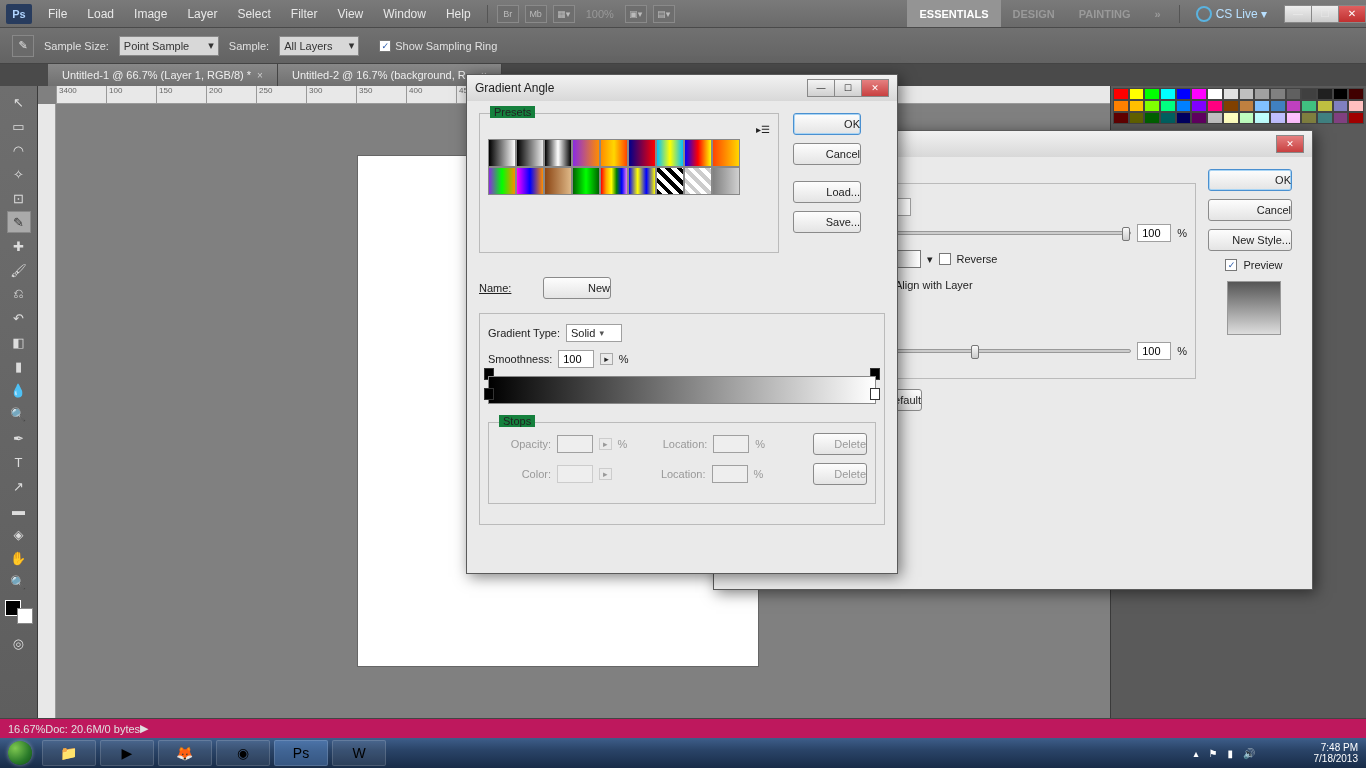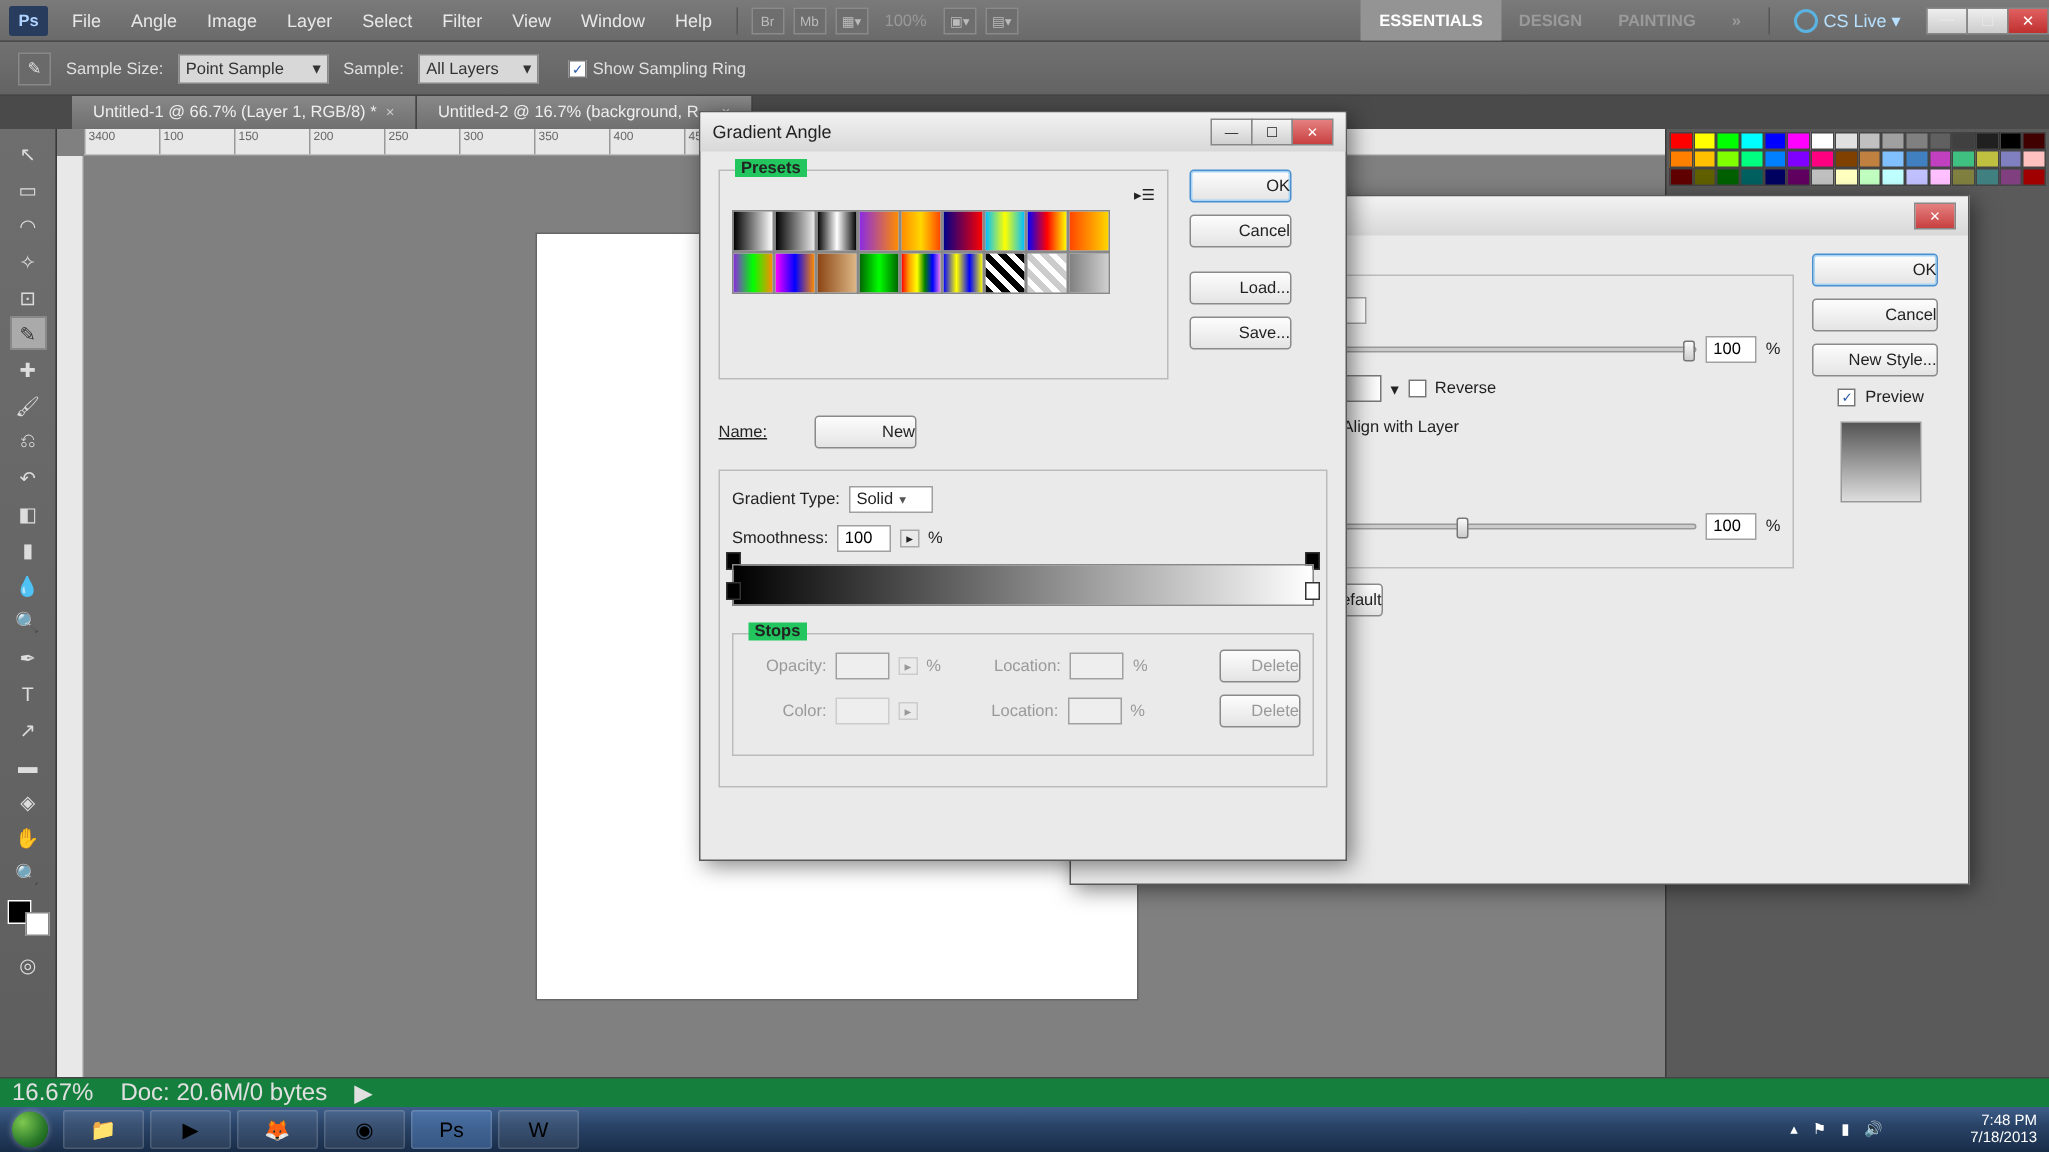--- a/index.html
+++ b/index.html
@@ -101,7 +101,7 @@
 <div class="menubar">
   <div class="ps-logo">Ps</div>
   <div class="mitem">File</div>
-  <div class="mitem">Angle</div>
+  <div class="mitem">Load</div>
   <div class="mitem">Image</div>
   <div class="mitem">Layer</div>
   <div class="mitem">Select</div>

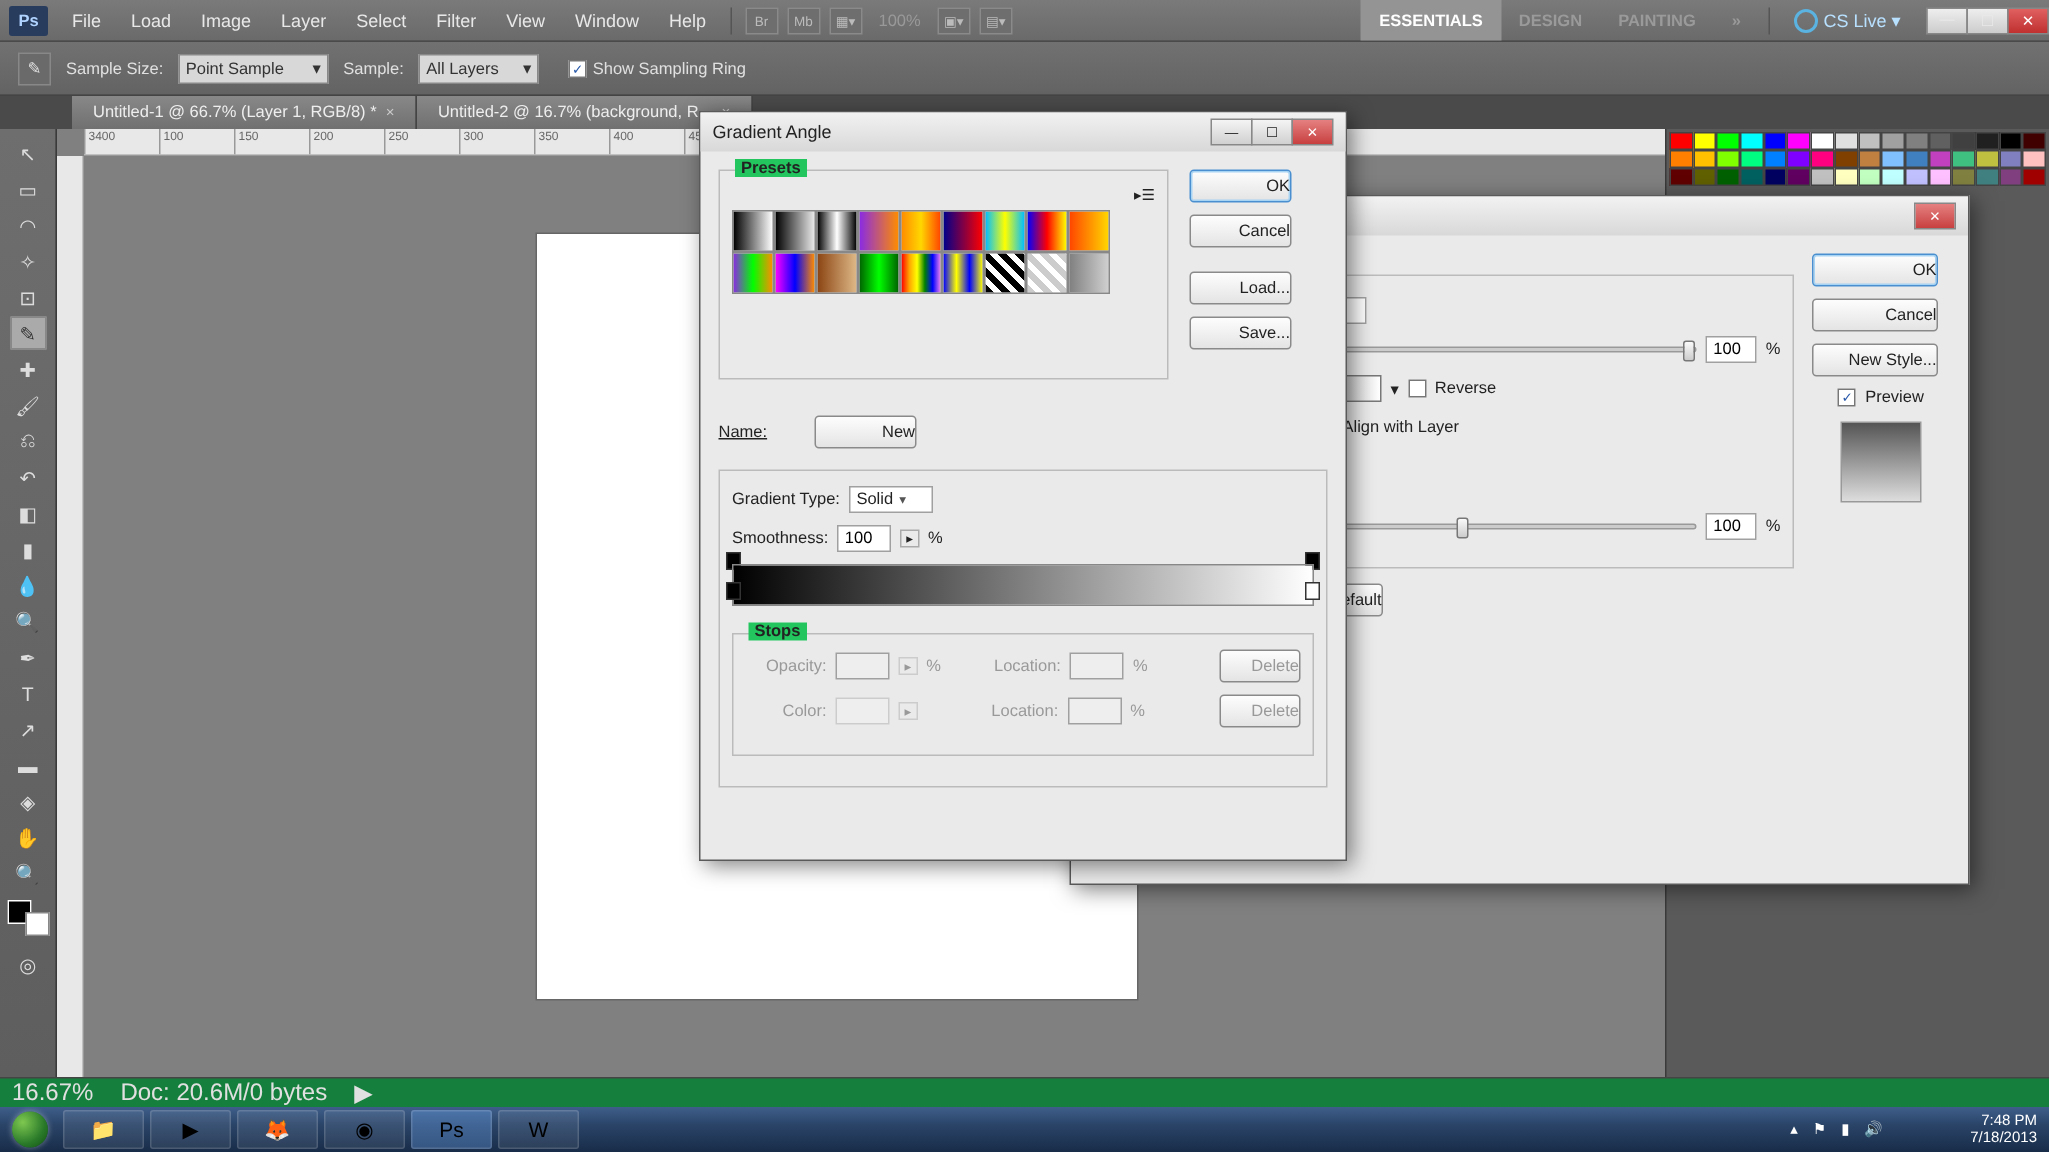--- a/index.html
+++ b/index.html
@@ -74,7 +74,7 @@
 .dlg-title .controls .cl{background:linear-gradient(#e58080,#c84040);color:#fff;}
 .dlg-body{padding:12px;}
 .fieldset{border:1px solid #bbb;padding:10px 8px;margin-bottom:10px;position:relative;}
-.fieldset>legend,.fs-label{position:absolute;top:-8px;left:10px;background:#22c55e;padding:0 4px;font-size:11px;font-weight:bold;}
+.fieldset>legend,.fs-label{position:absolute;top:-8px;left:10px;background:#15803d;padding:0 4px;font-size:11px;}
 .btn{display:block;width:68px;height:22px;background:linear-gradient(#fdfdfd,#e4e4e4);border:1px solid #8a8a8a;border-radius:3px;margin-bottom:8px;text-align:right;line-height:20px;font-size:11px;cursor:pointer;}
 .btn.primary{border:1px solid #4a90d0;box-shadow:0 0 0 1px #a8d4f4 inset;}
 .row{display:flex;align-items:center;gap:6px;margin-bottom:8px;}

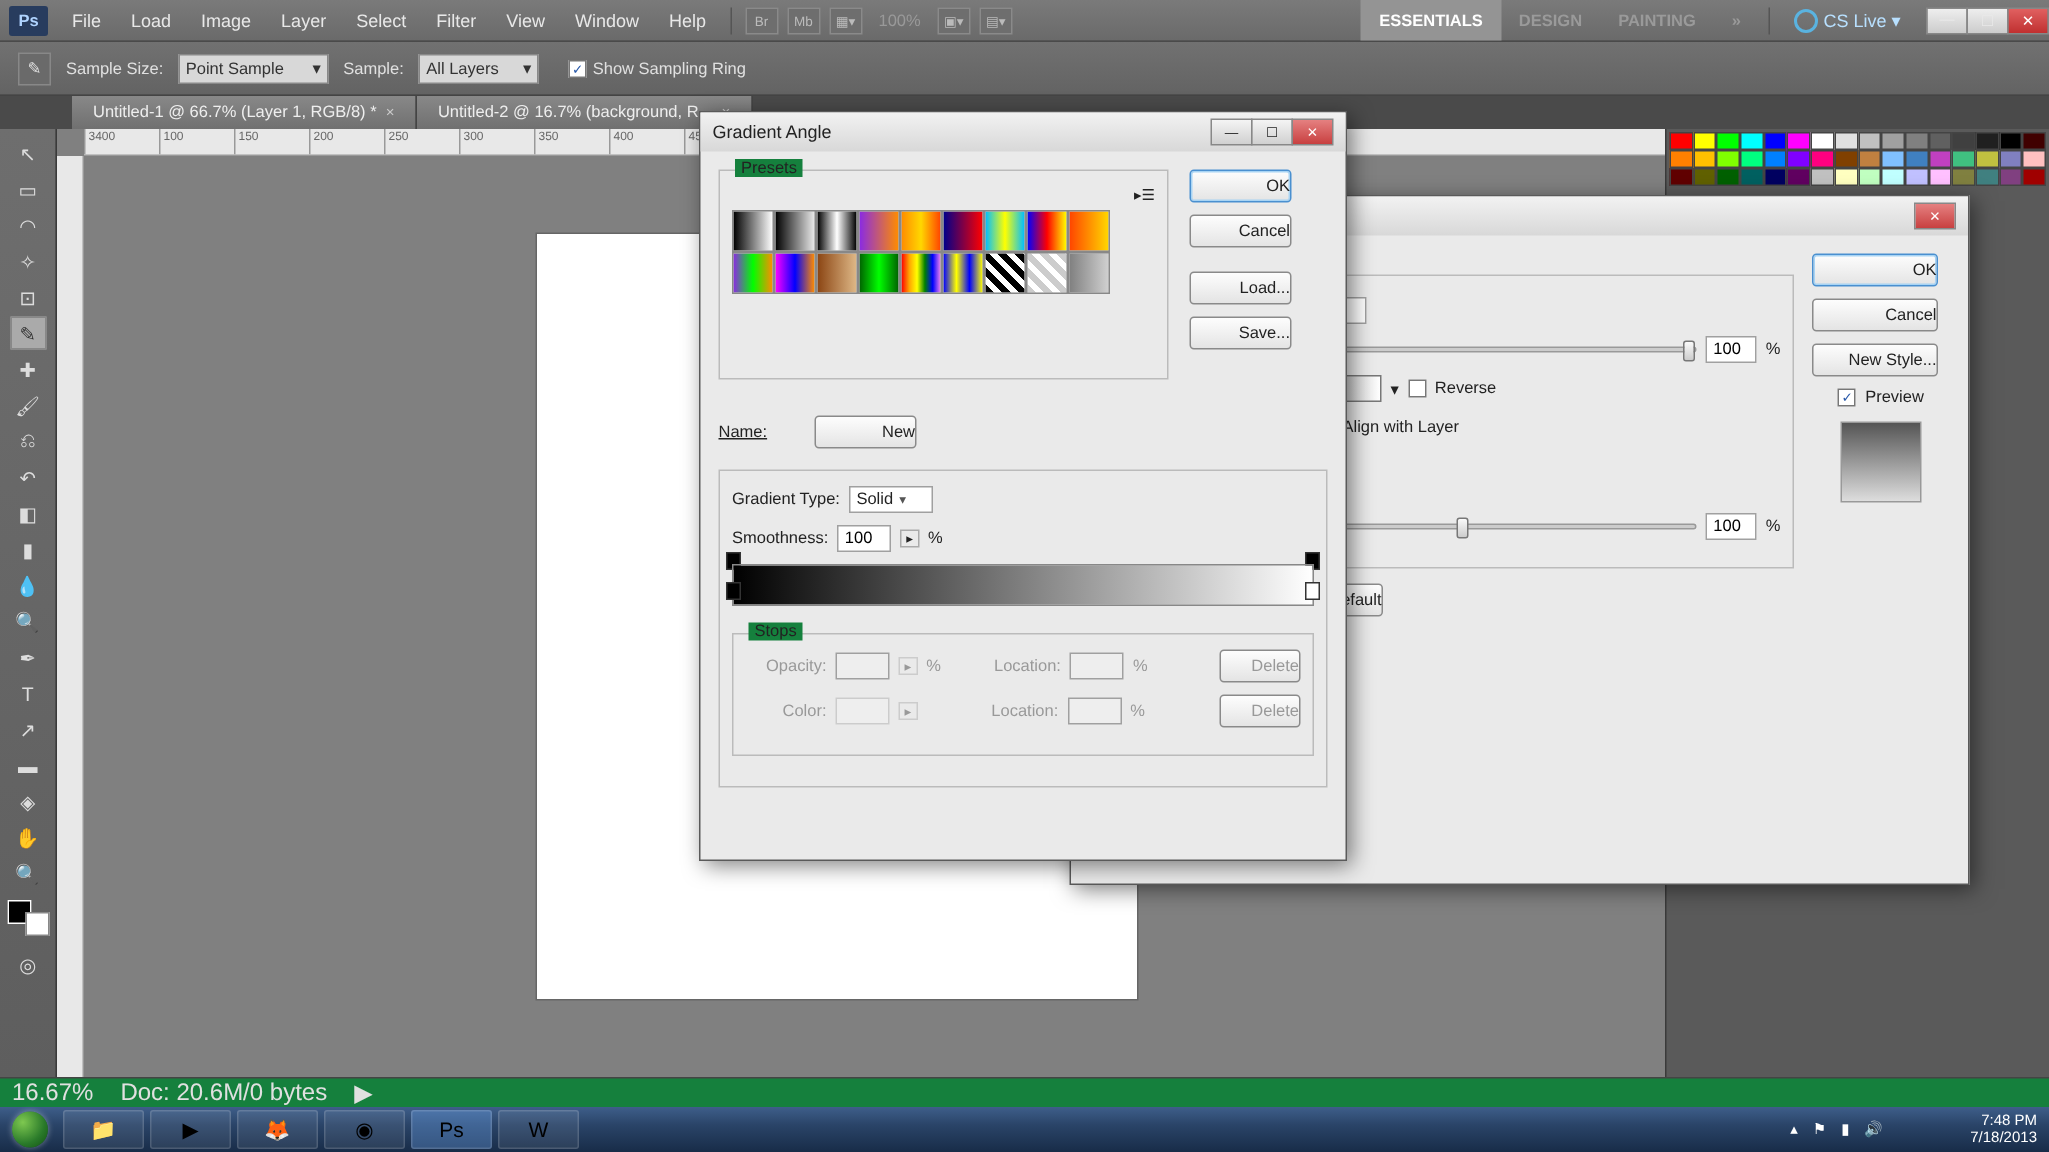--- a/index.html
+++ b/index.html
@@ -56,7 +56,7 @@
 .sw { height:12px; border:1px solid #444;}
 
 
-.statusbar { position:absolute; left:0; right:0; bottom:30px; height:20px; background:#15803d; border-top:1px solid #444; display:flex;align-items:center; font-size:16px; color:#e0e0e0; padding:0 8px; gap:18px;}
+.statusbar { position:absolute; left:0; right:0; bottom:30px; height:20px; background:#be185d; border-top:1px solid #444; display:flex;align-items:center; font-size:11px; color:#e0e0e0; padding:0 8px; gap:0;}
 
 
 .taskbar { position:absolute; left:0; right:0; bottom:0; height:30px; background:linear-gradient(#3e5e8a 0%, #2a4468 40%, #182c48 100%); display:flex; align-items:center;}

